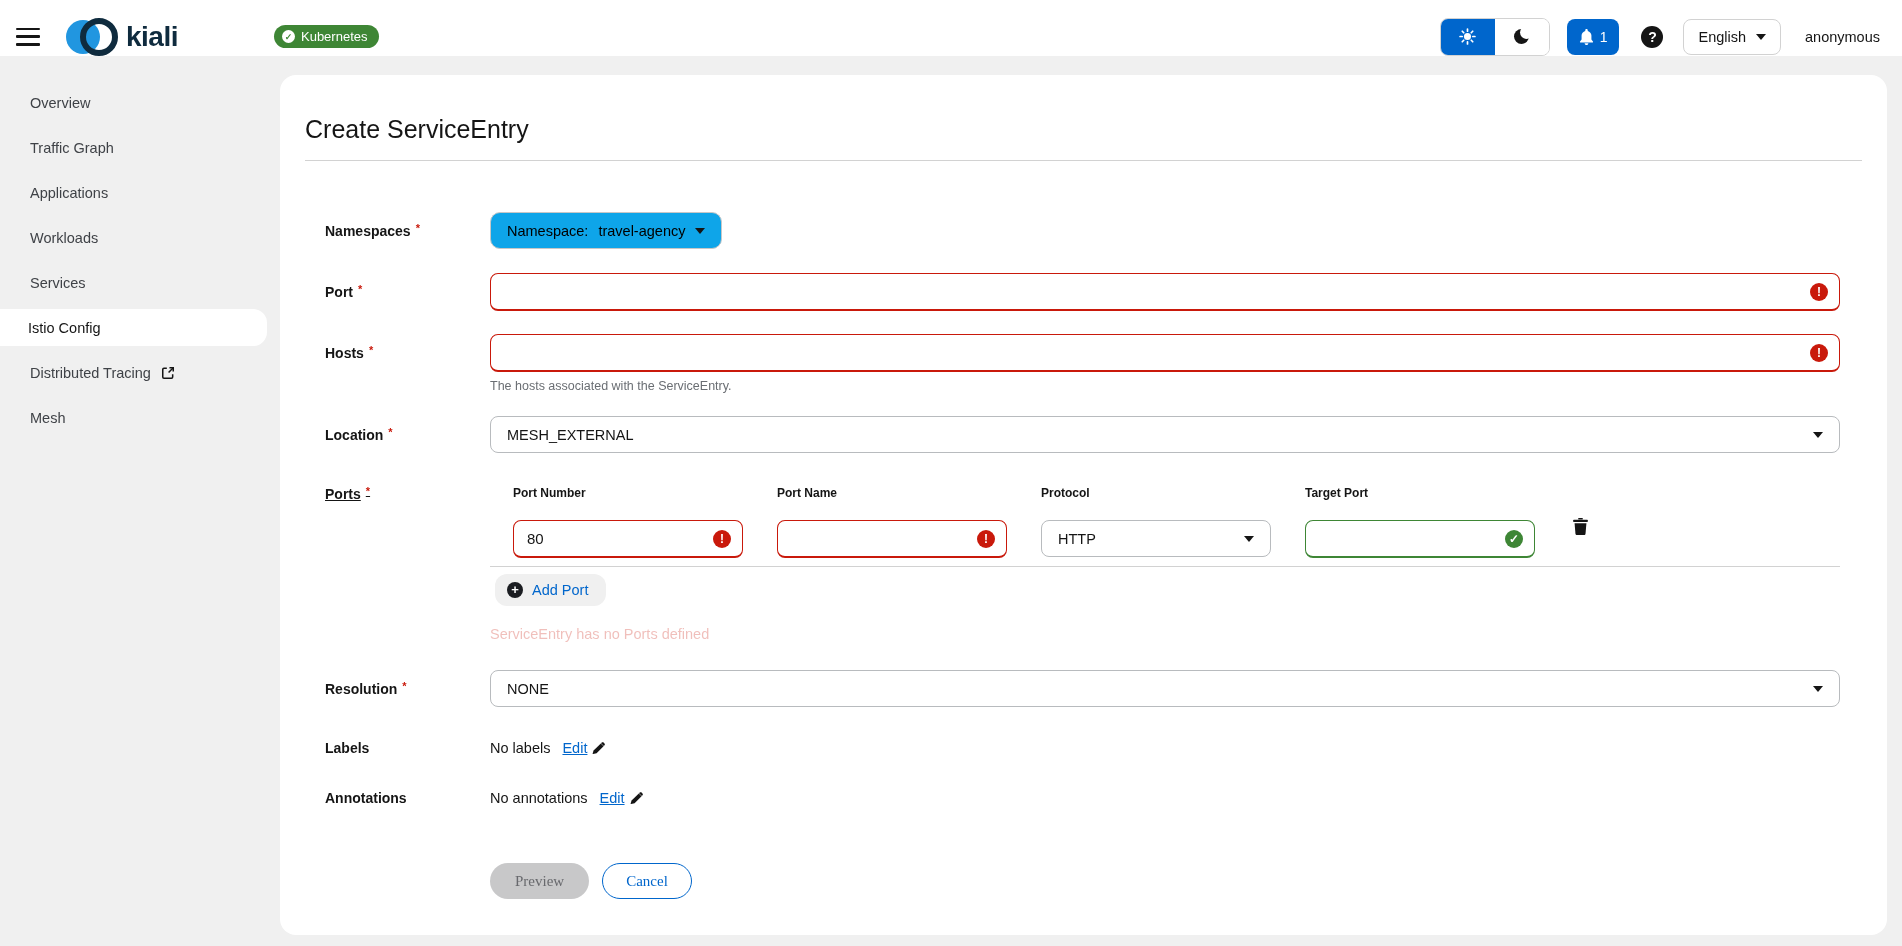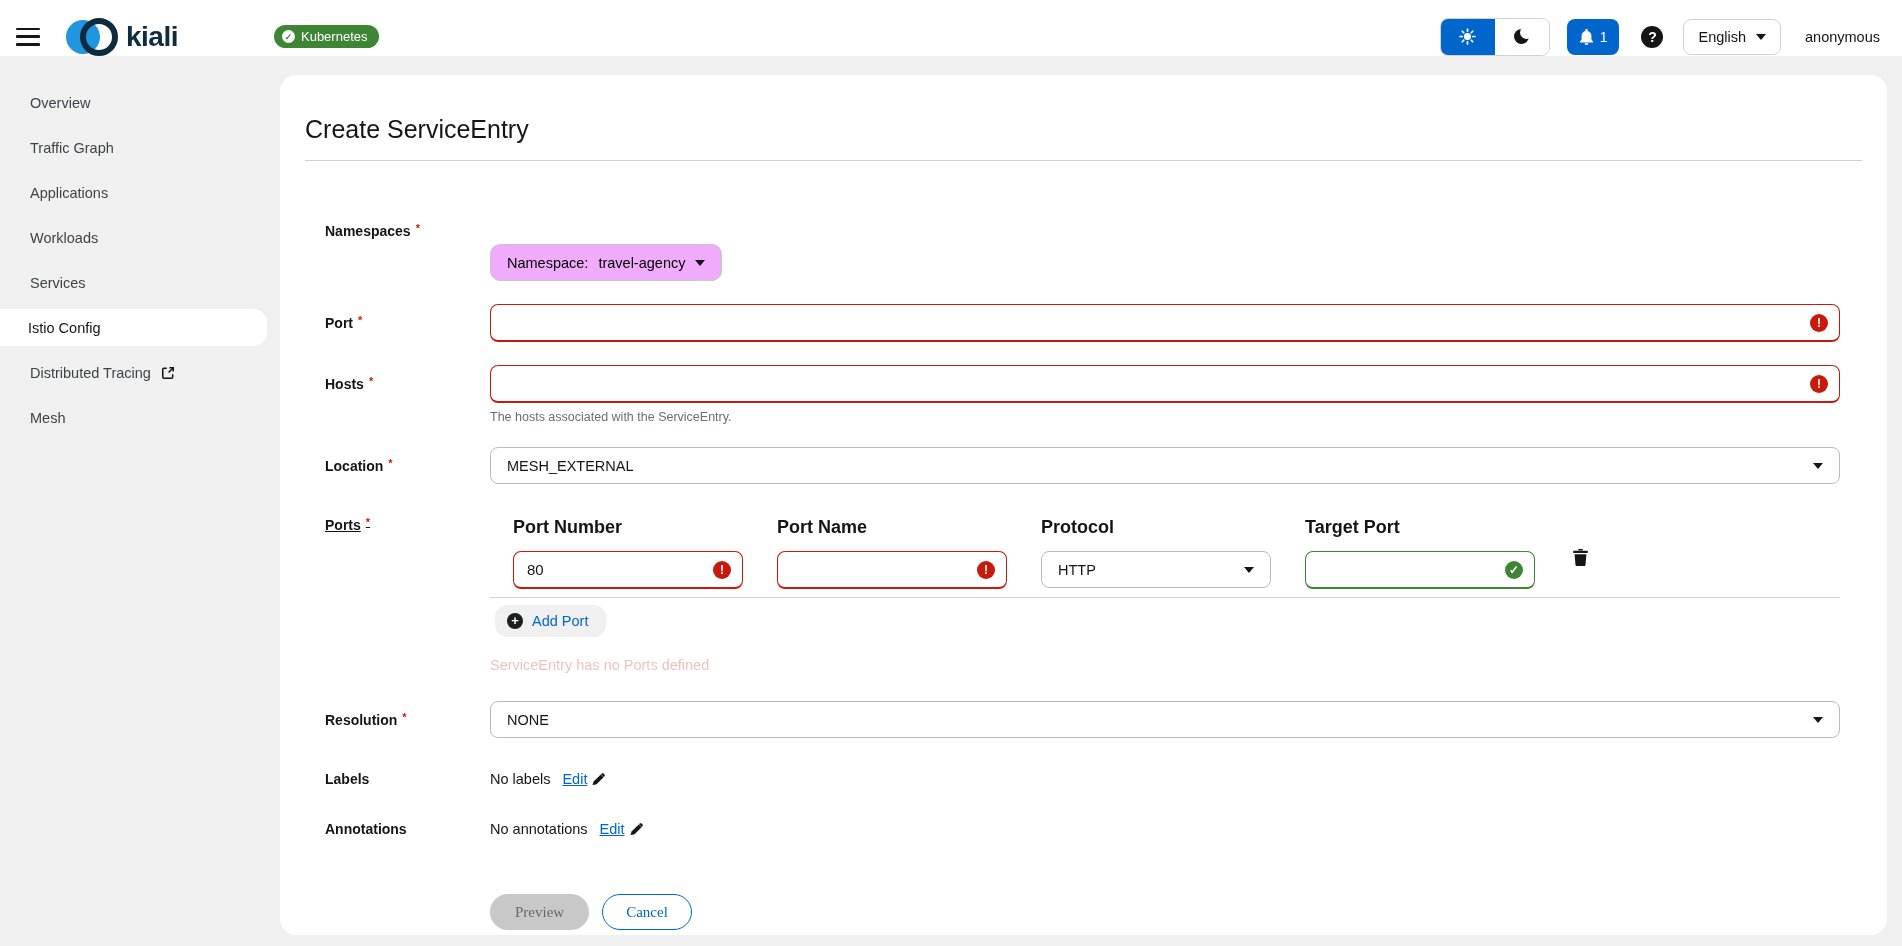--- a/index.html
+++ b/index.html
@@ -67,8 +67,8 @@
   .fcontent { flex:1; min-width:0; }
 
   .menu-toggle { height:37px; display:inline-flex; align-items:center; gap:10px;
-    border:1px solid #c7c7c7; border-radius:10px; background:#f0abfc; padding:0 16px;
-    font-size:14.5px; cursor:pointer;margin-top:32px; }
+    border:1px solid #c7c7c7; border-radius:10px; background:#0ea5e9; padding:0 16px;
+    font-size:14.5px; cursor:pointer; }
   .menu-toggle .caret { border-top-width:6px; }
 
   .input-wrap { position:relative; }

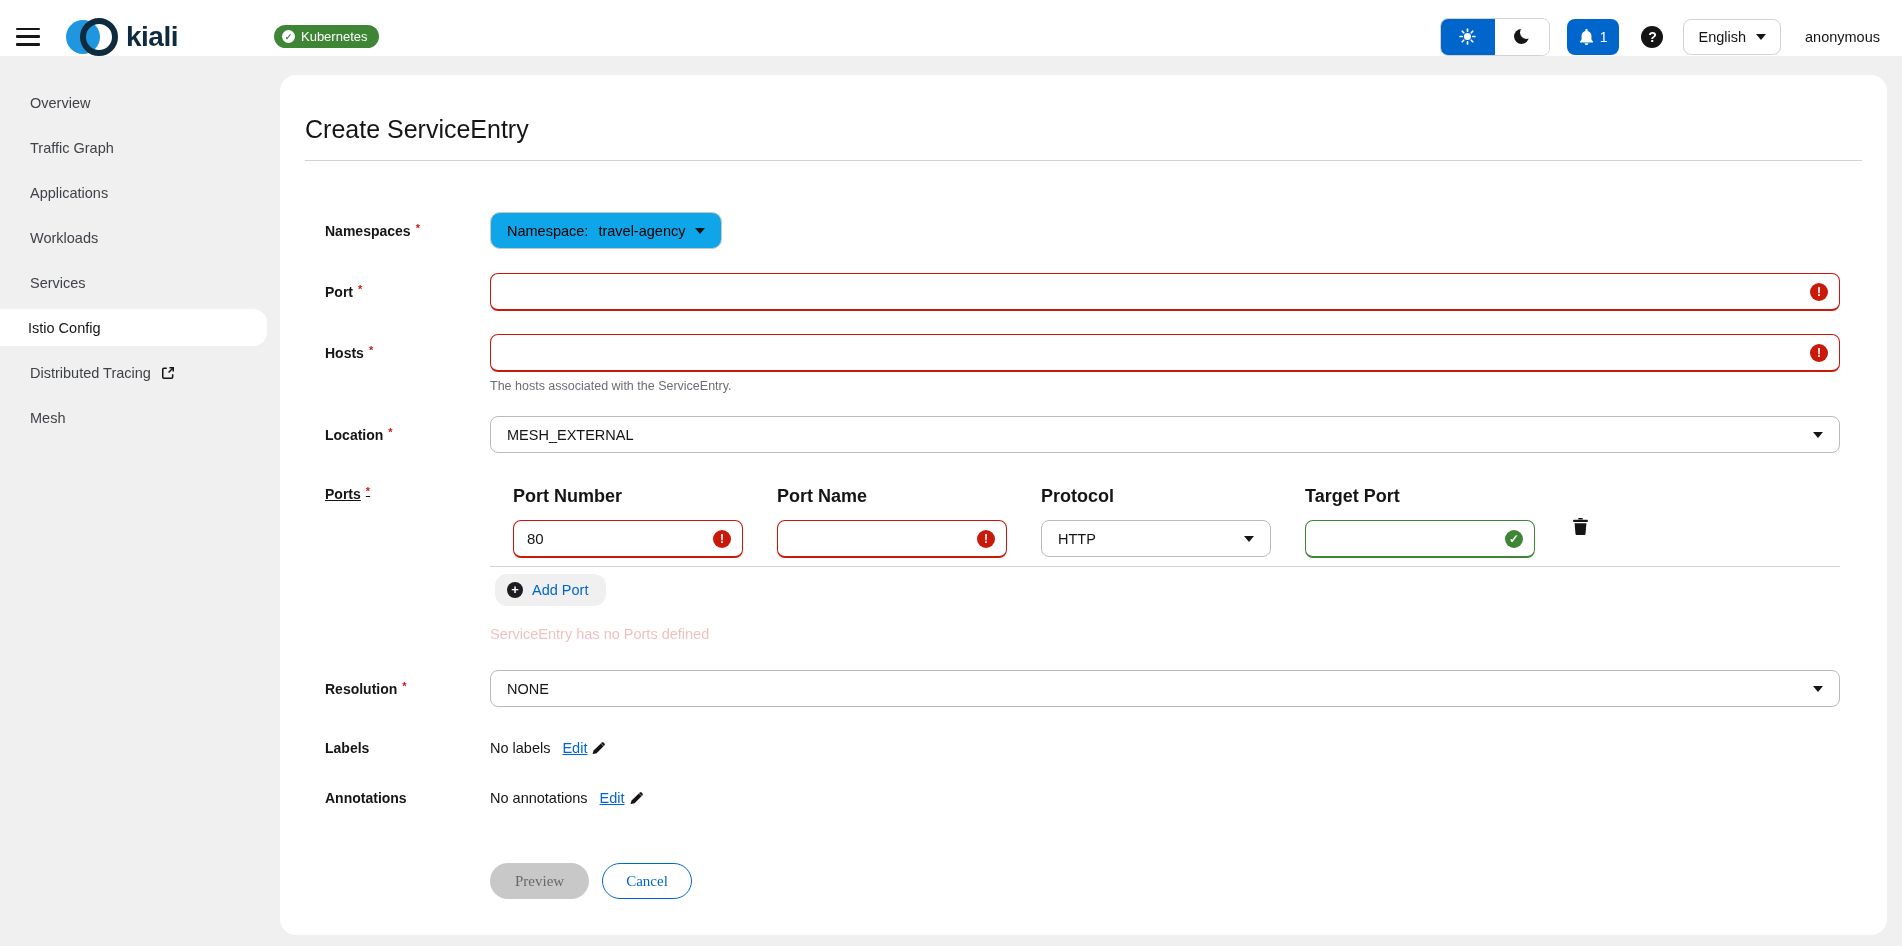--- a/index.html
+++ b/index.html
@@ -91,7 +91,7 @@
   .ports-block { }
   .ports-grid { display:flex; gap:34px; padding-left:23px; align-items:flex-start; }
   .pcol { width:230px; flex:none; }
-  .phead { font-size:18px; font-weight:bold; color:#151515; height:16px; }
+  .phead { font-size:12px; font-weight:bold; color:#151515; height:16px; }
   .pcontrol { margin-top:18px; }
   .pcol .text-input { padding-right:36px; }
   .trash-btn { background:none; border:none; cursor:pointer; margin-top:28px; padding:4px;

